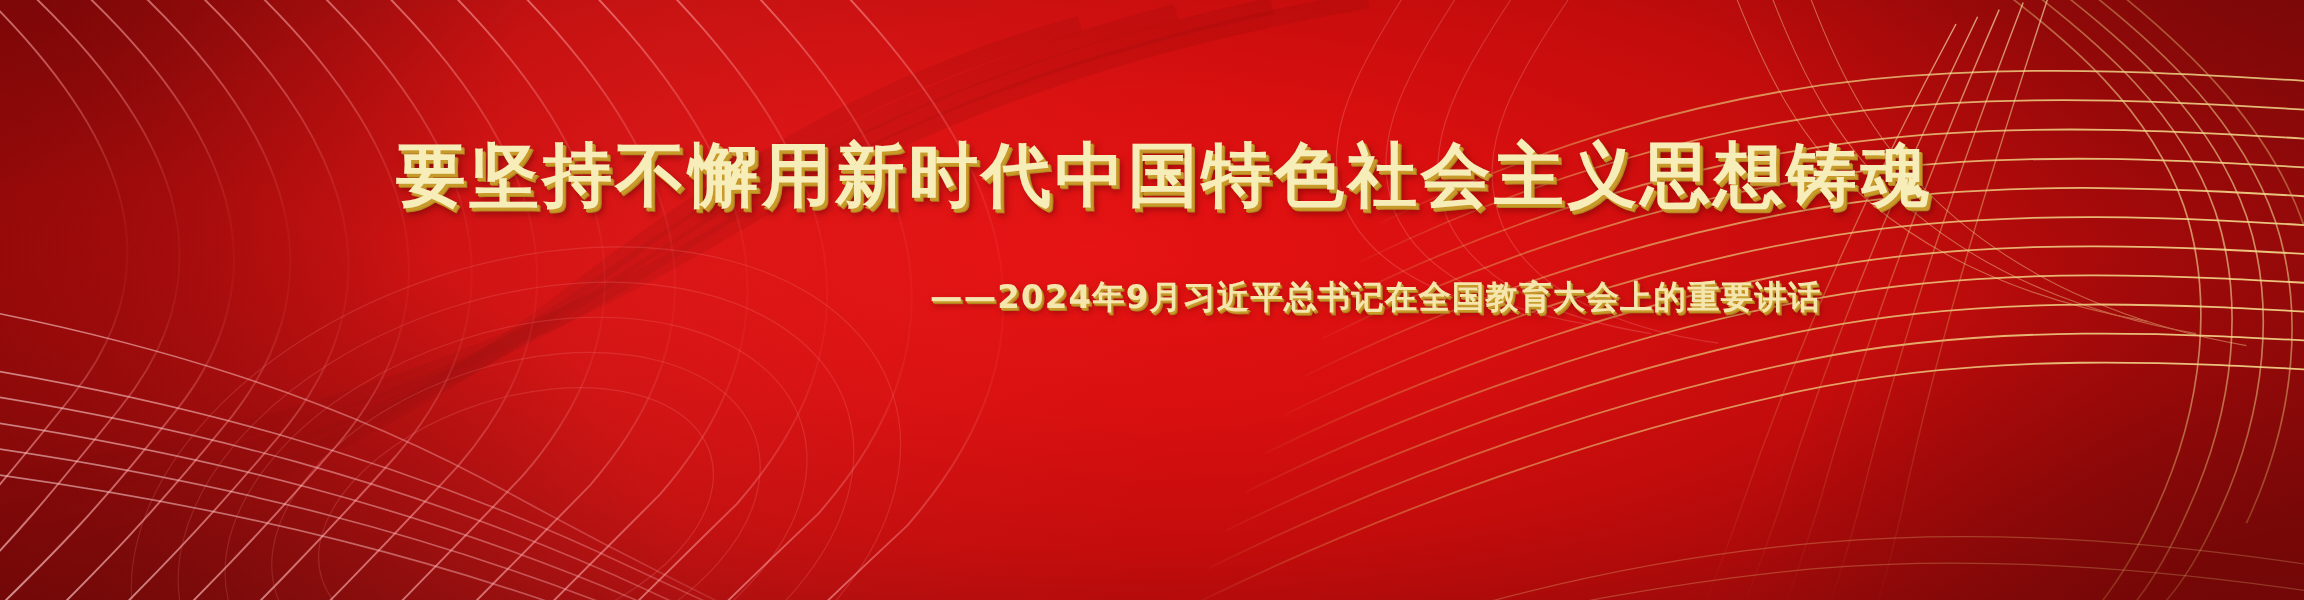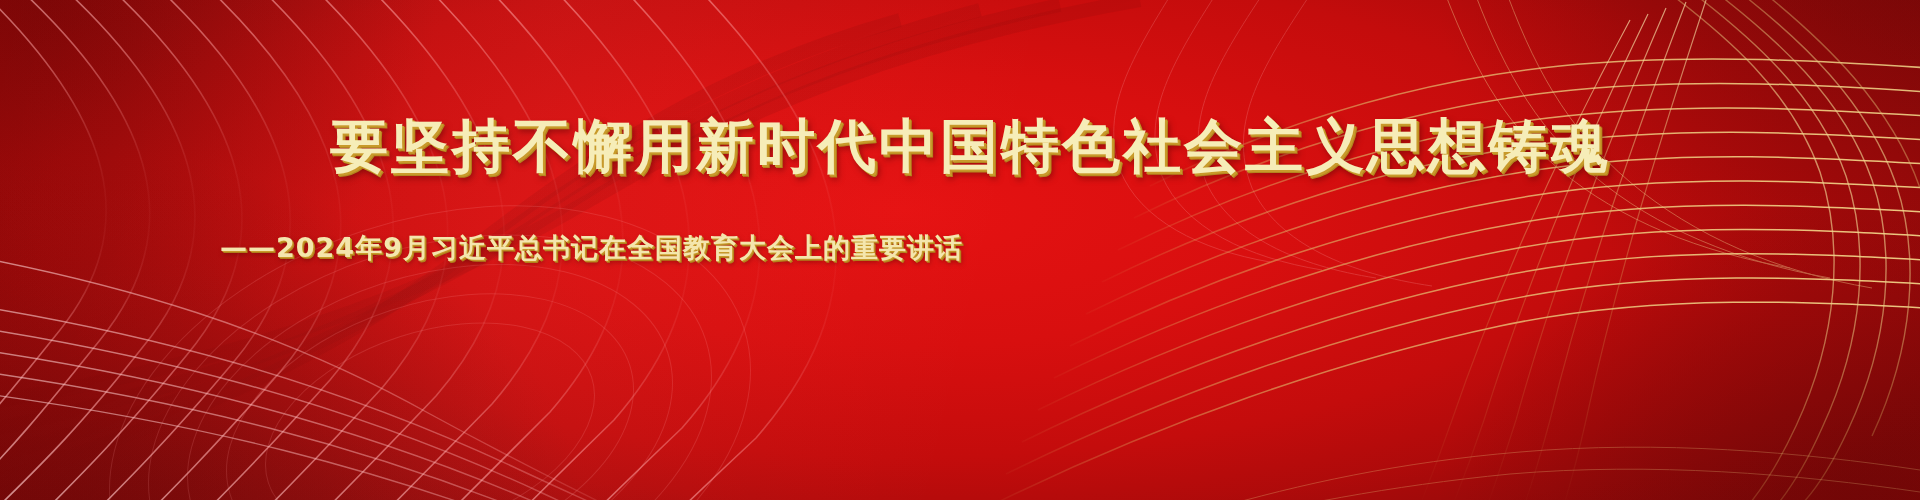--- a/index.html
+++ b/index.html
@@ -75,7 +75,7 @@
 
   .attribution{
     width:1480px;
-    text-align:left;
+    text-align:right;
     margin-top:42px;
     font-family:"DejaVu Sans","Liberation Sans",sans-serif;
     font-weight:bold;

